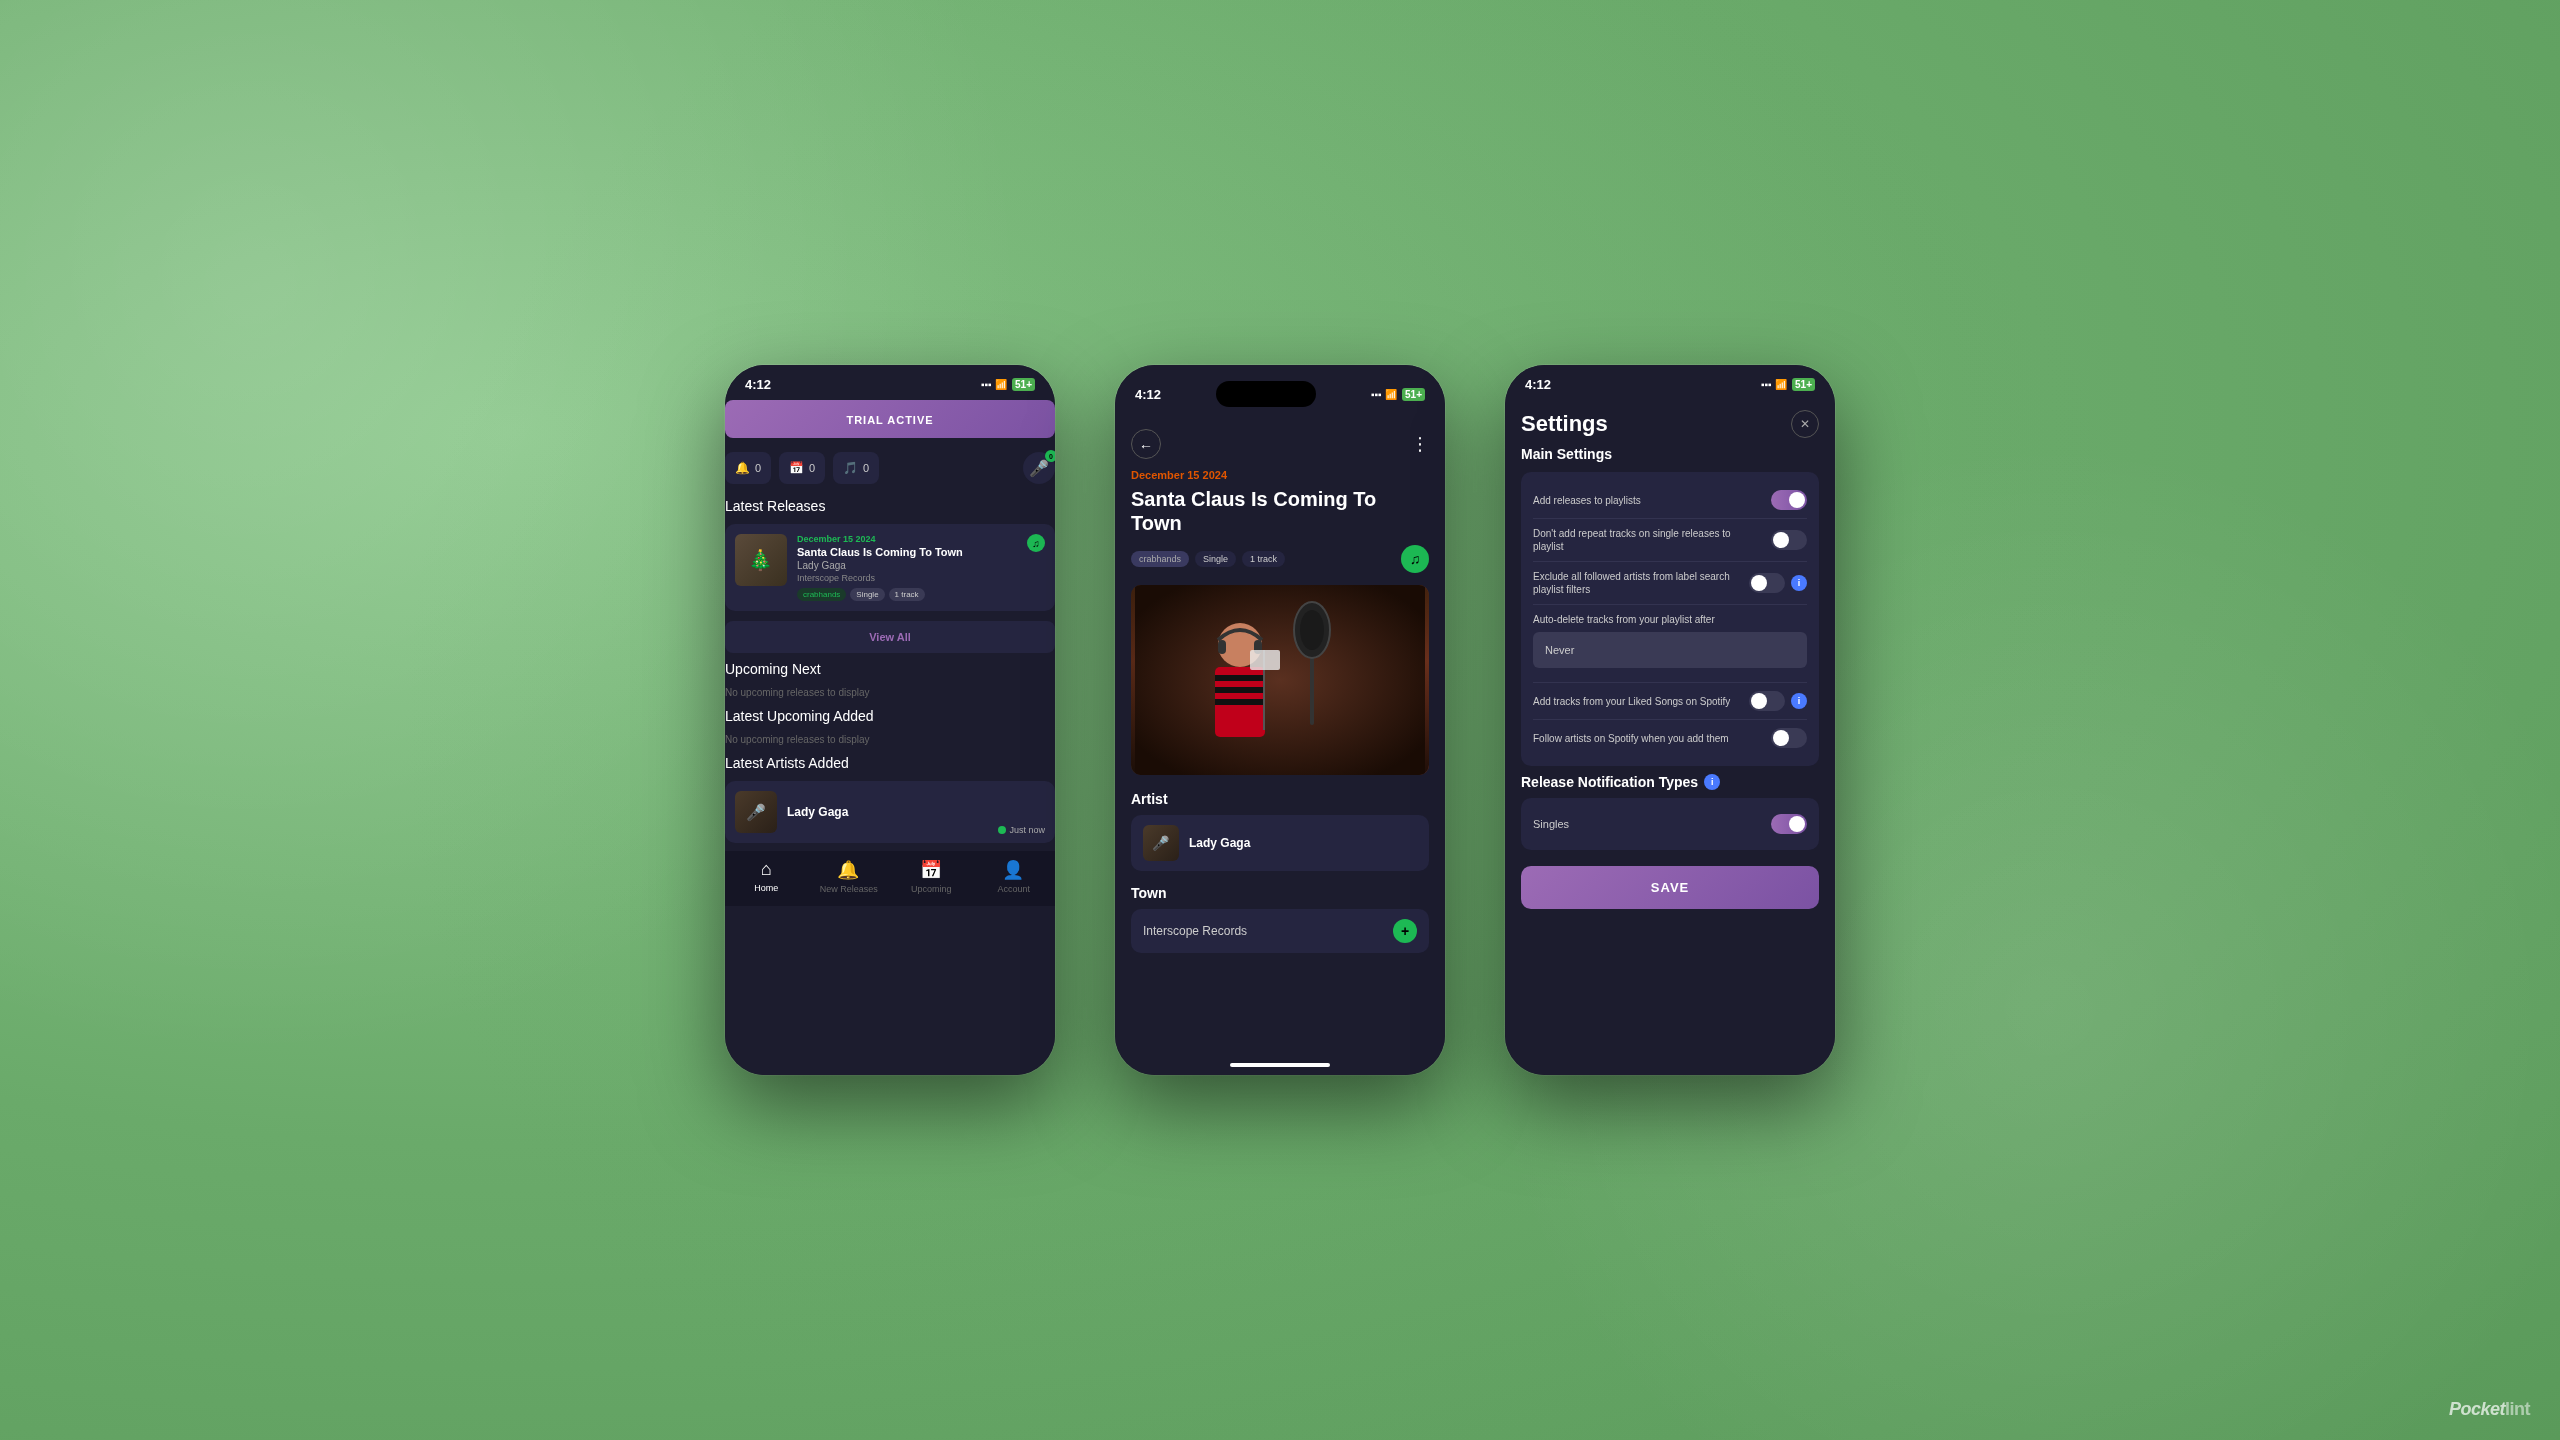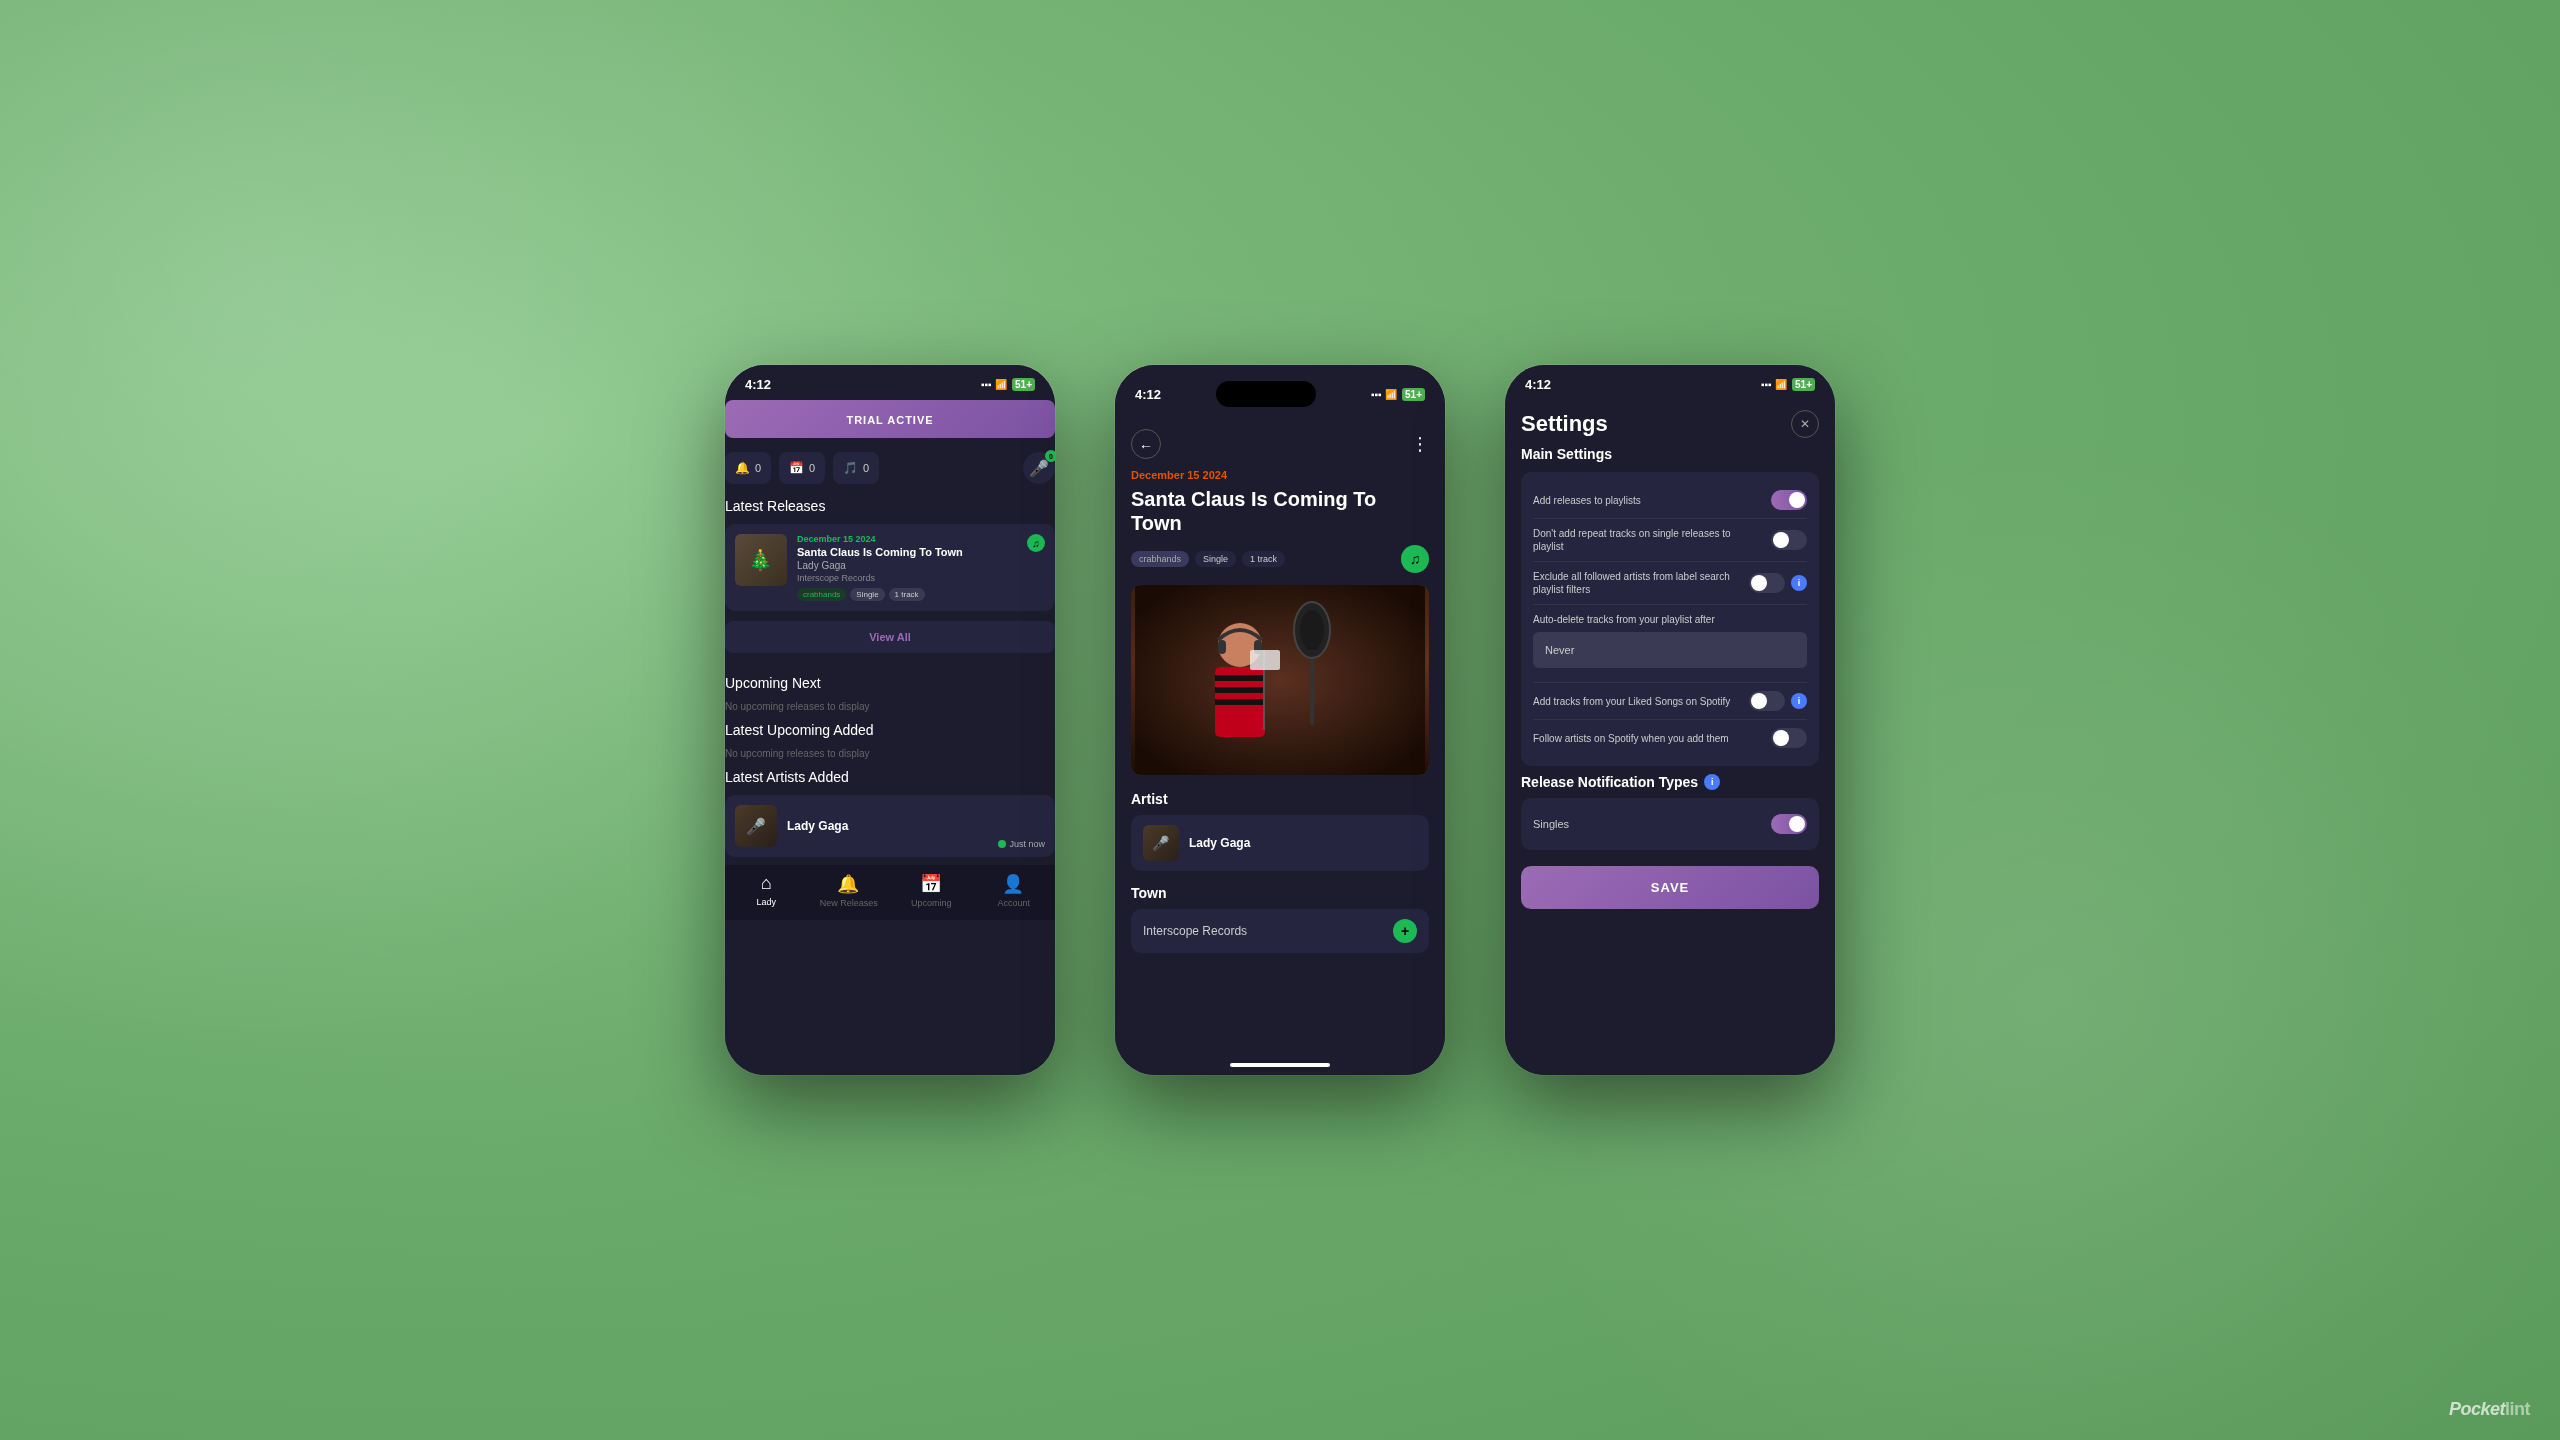--- a/index.html
+++ b/index.html
@@ -206,7 +206,7 @@
       font-size: 11px;
       font-weight: 600;
       text-align: center;
-      margin-bottom: 22px;
+      margin-bottom: 8px;
       cursor: pointer;
     }
 

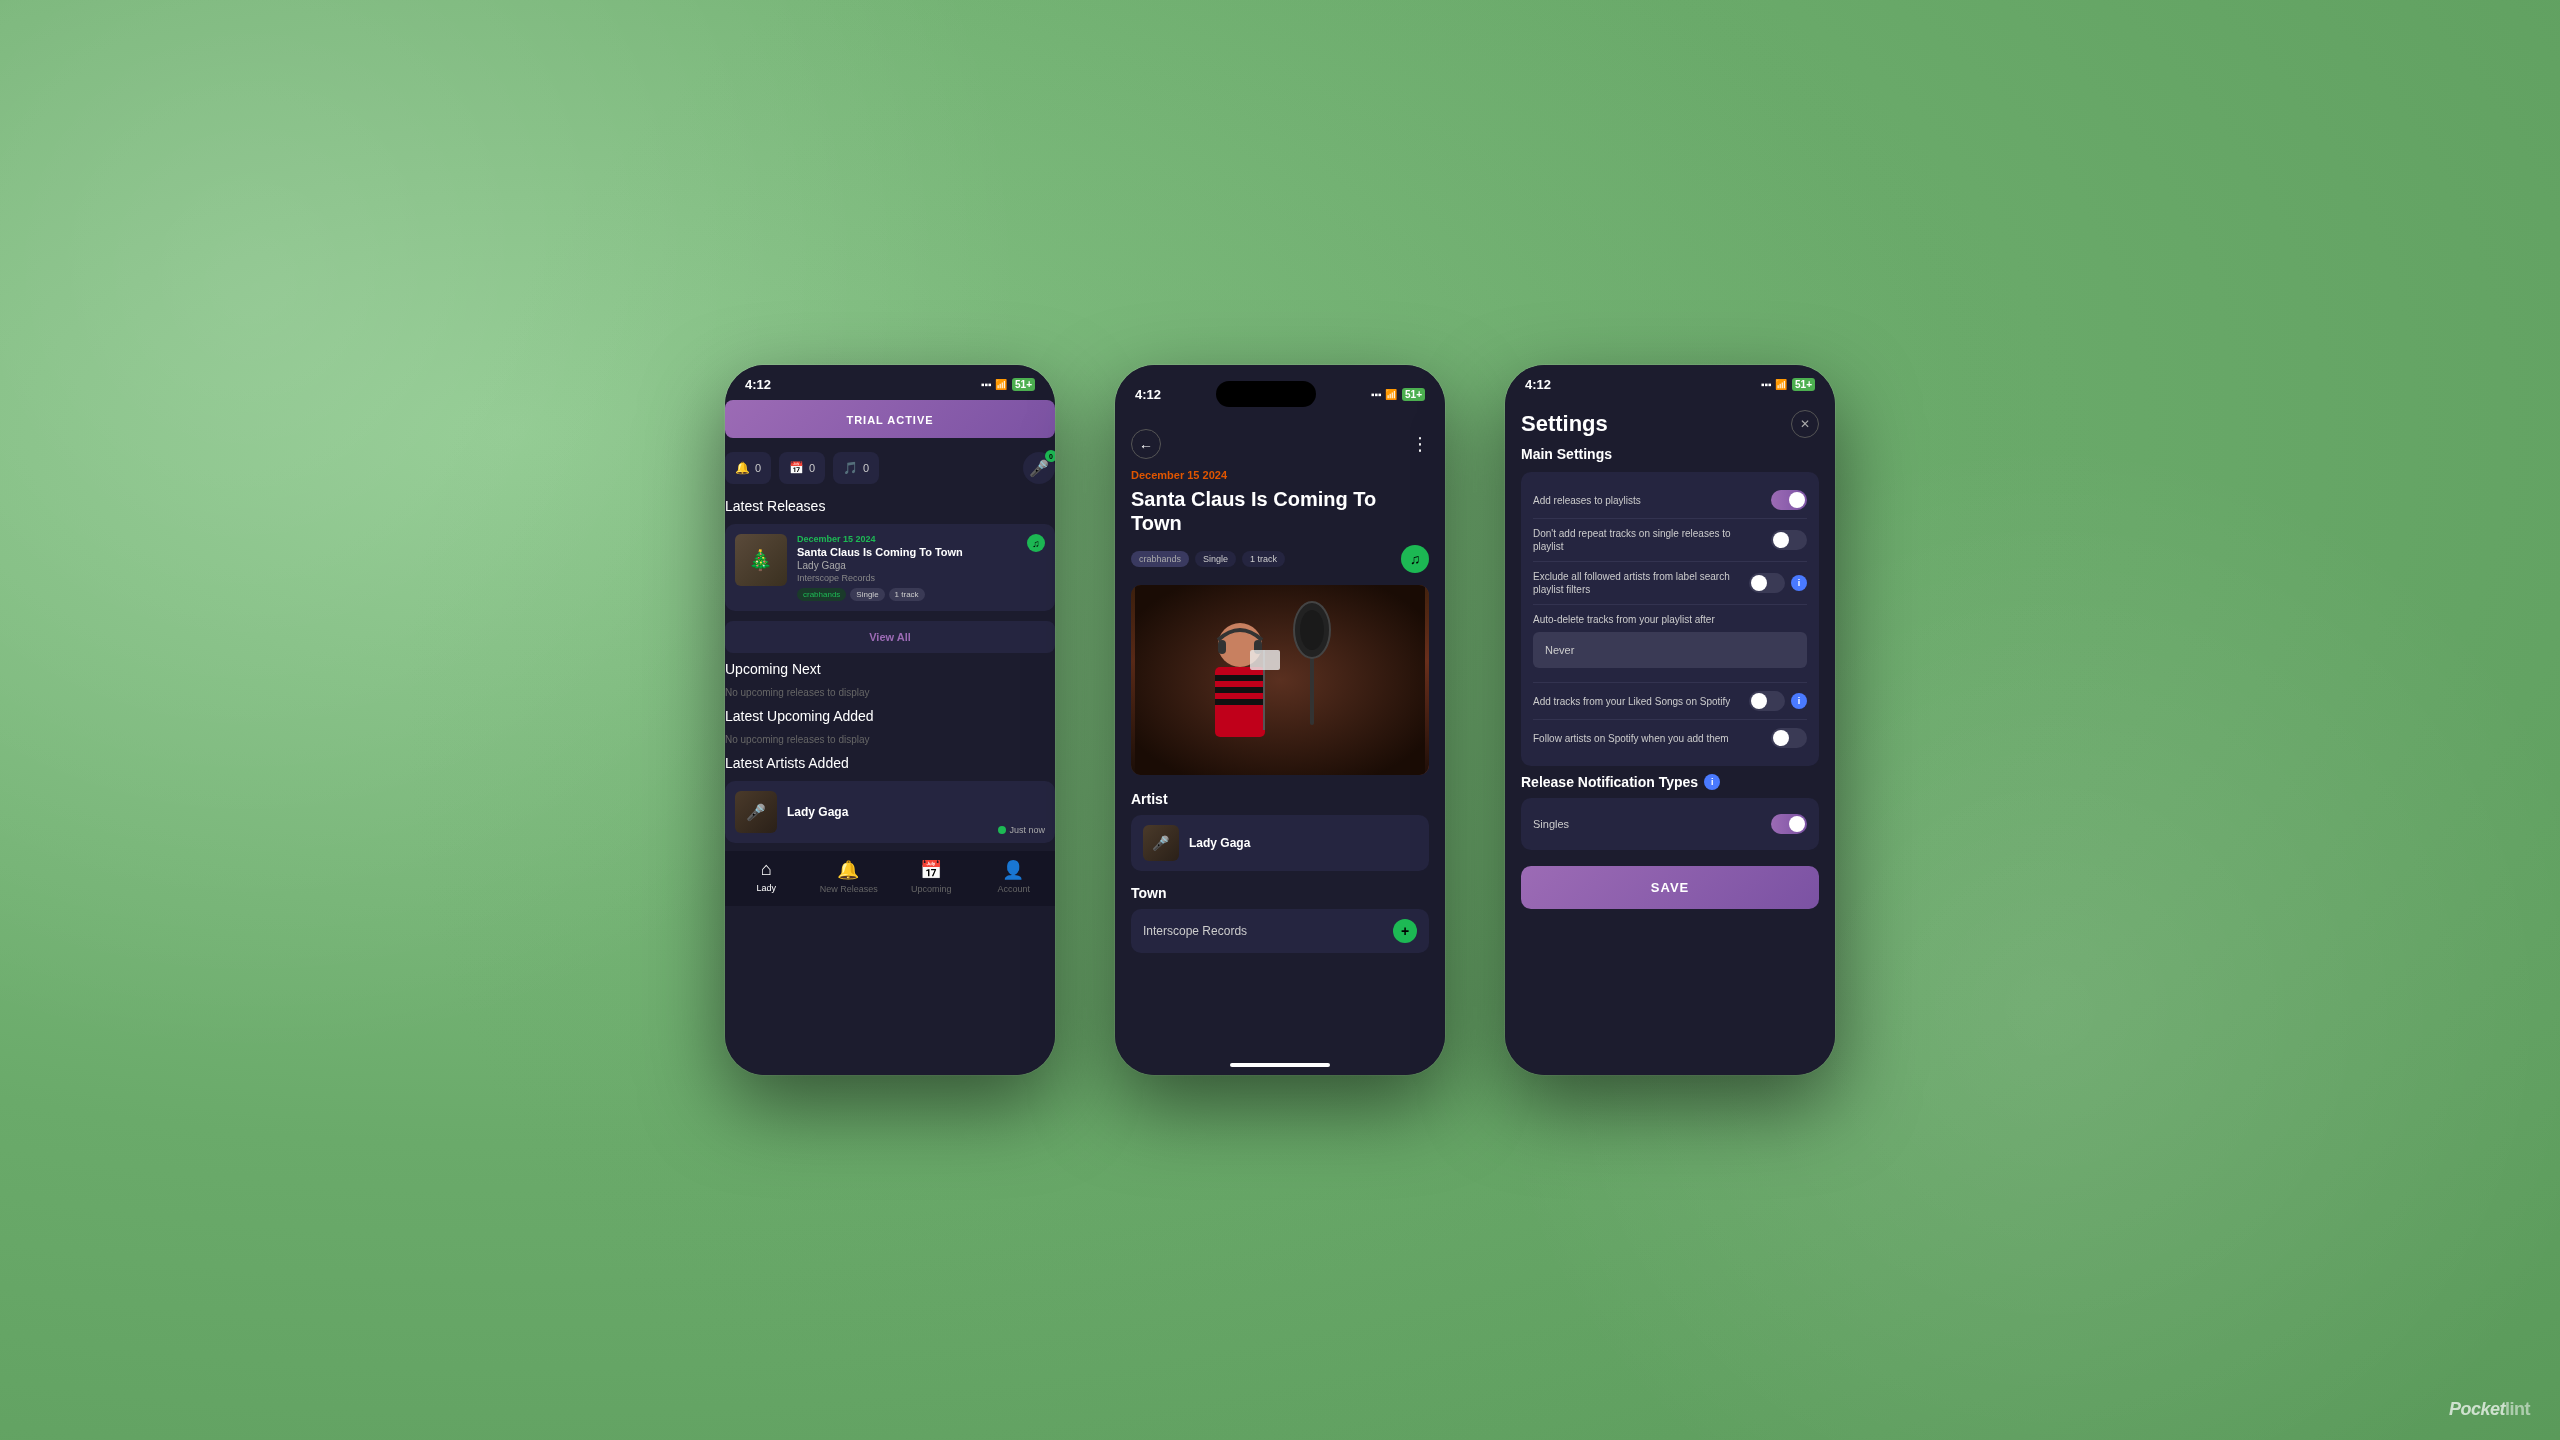--- a/index.html
+++ b/index.html
@@ -774,7 +774,7 @@
       <div class="bottom-nav">
         <div class="nav-item">
           <span class="nav-icon active">⌂</span>
-          <span class="nav-label active">Lady</span>
+          <span class="nav-label active">Home</span>
         </div>
         <div class="nav-item">
           <span class="nav-icon">🔔</span>

